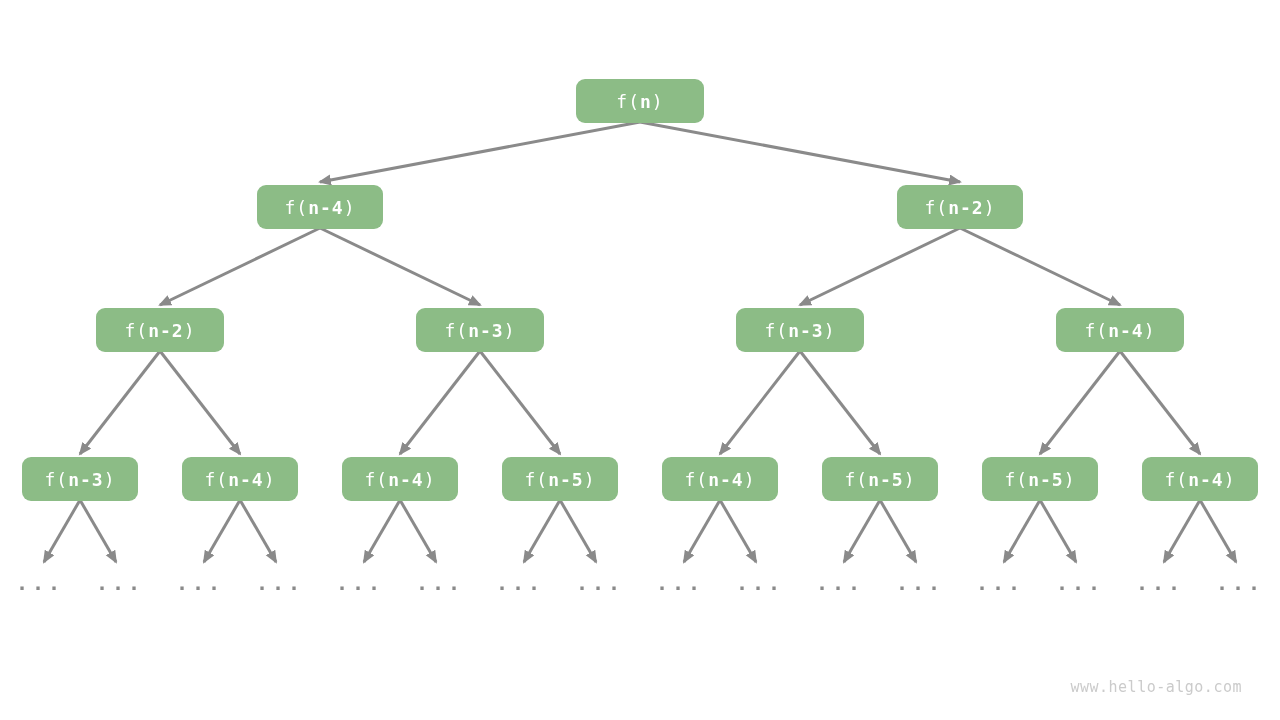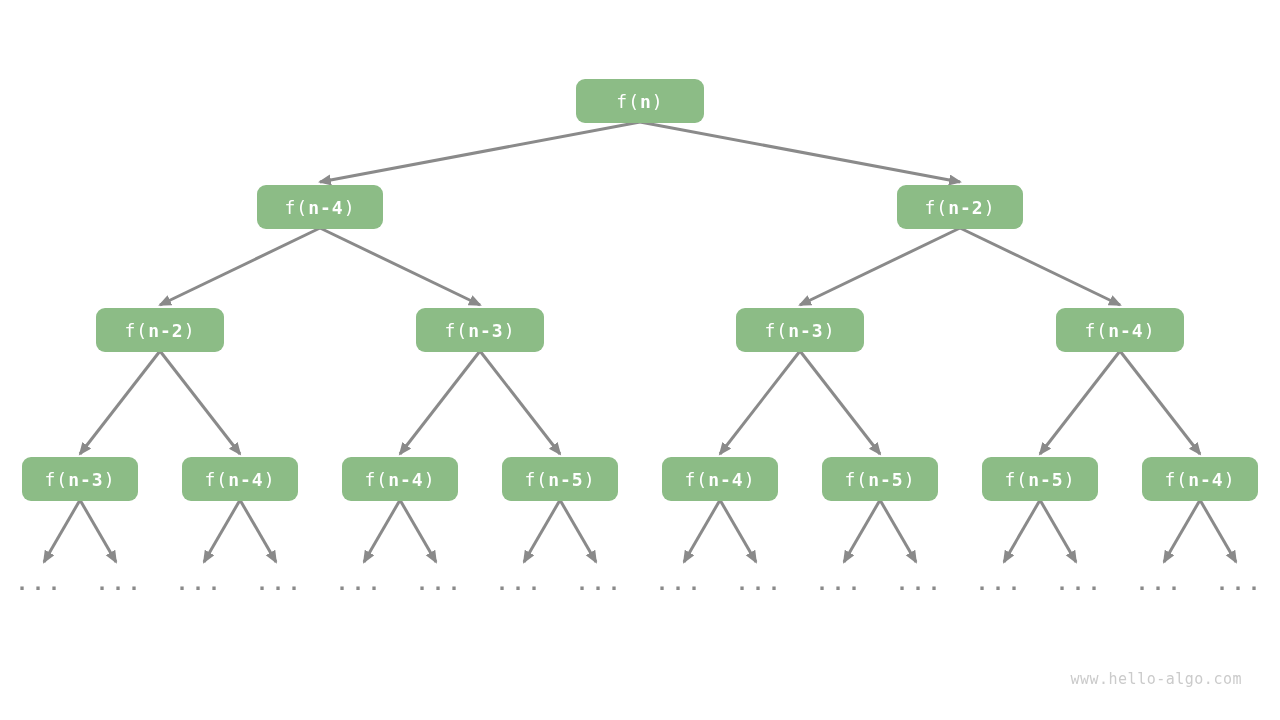--- a/index.html
+++ b/index.html
@@ -43,7 +43,7 @@
   #watermark {
     position: absolute;
     right: 38px;
-    bottom: 32px;
+    bottom: 24px;
     font-size: 15px;
     letter-spacing: 0.5px;
     color: var(--wm, #cbcbcb);

